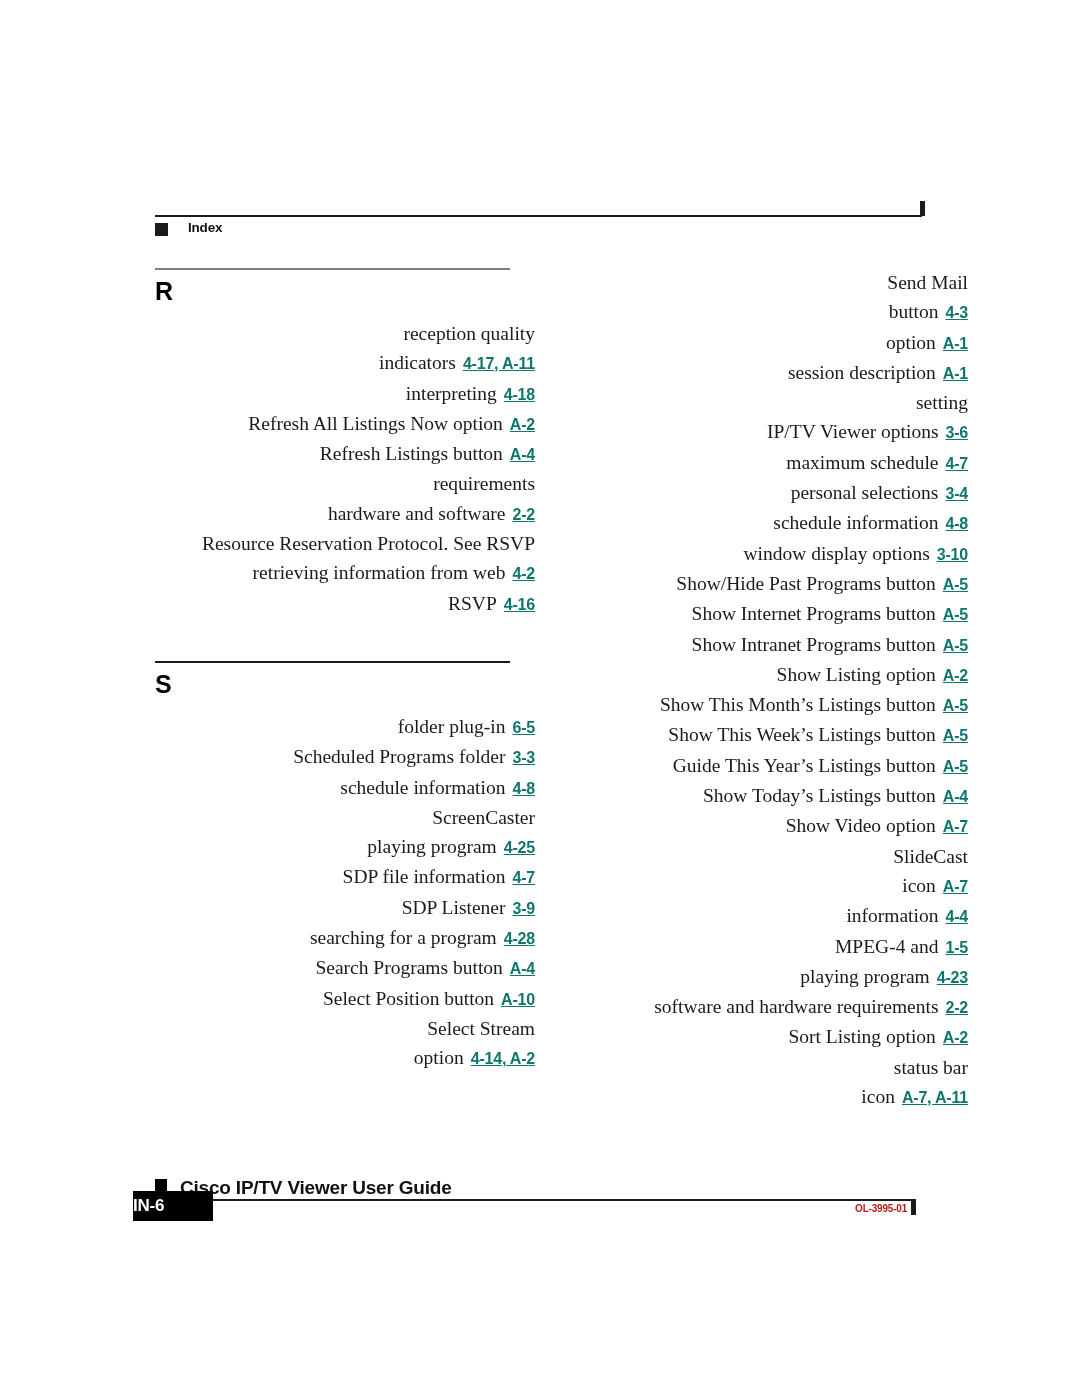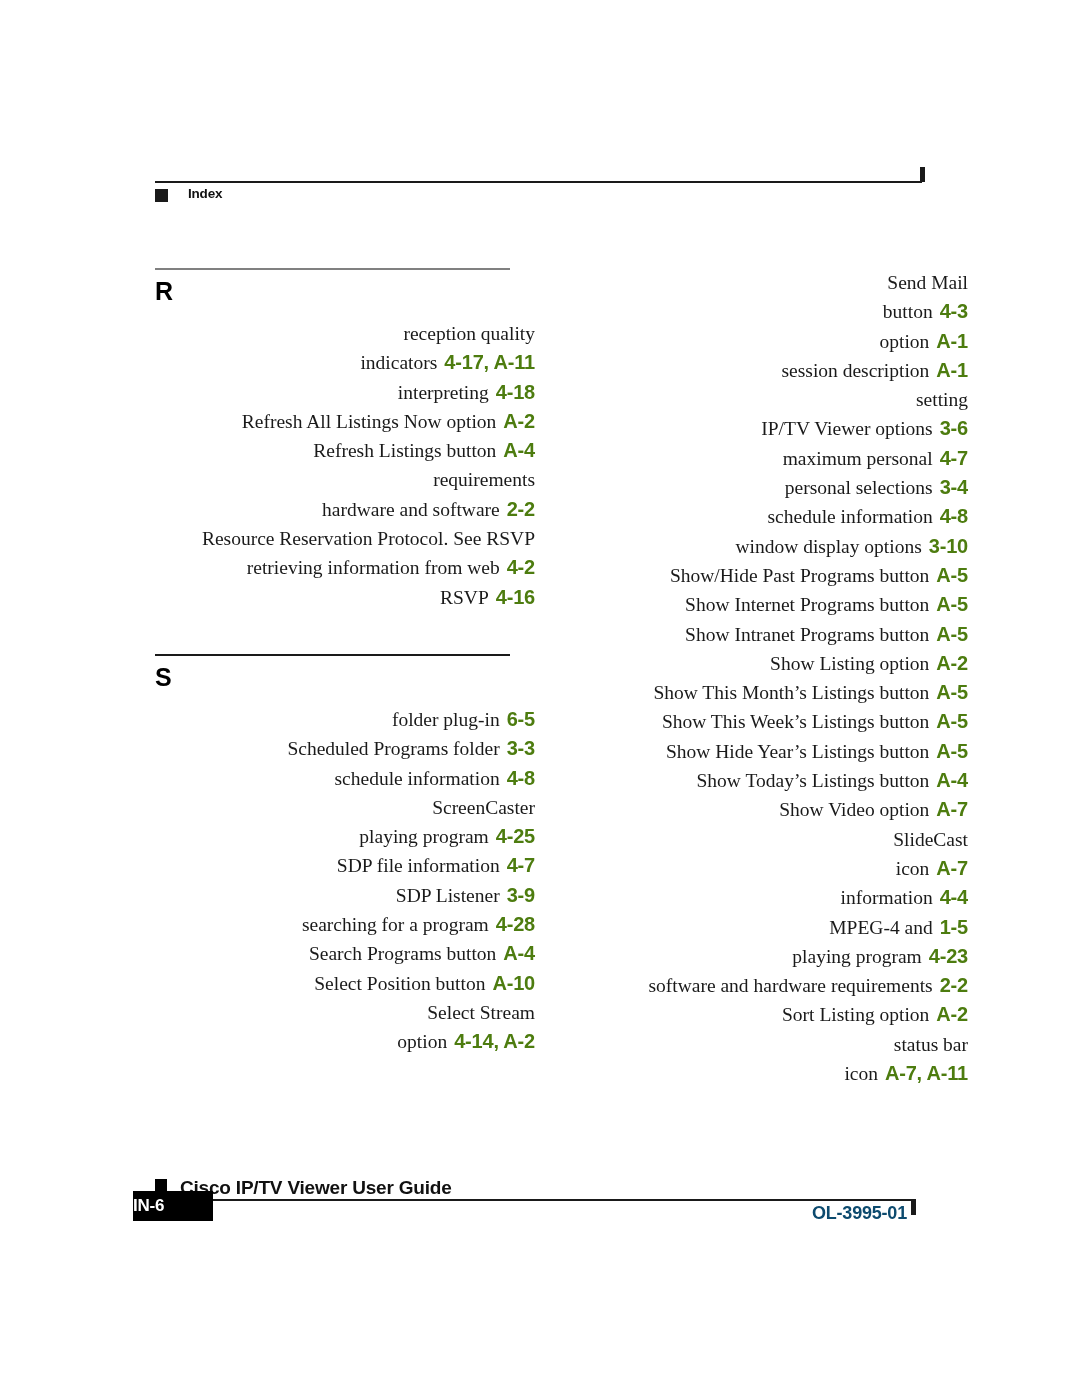--- a/index.html
+++ b/index.html
@@ -25,7 +25,7 @@
   .header {
     position: absolute;
     left: 155px;
-    top: 172px;
+    top: 206px;
     width: 770px;
     height: 40px;
   }

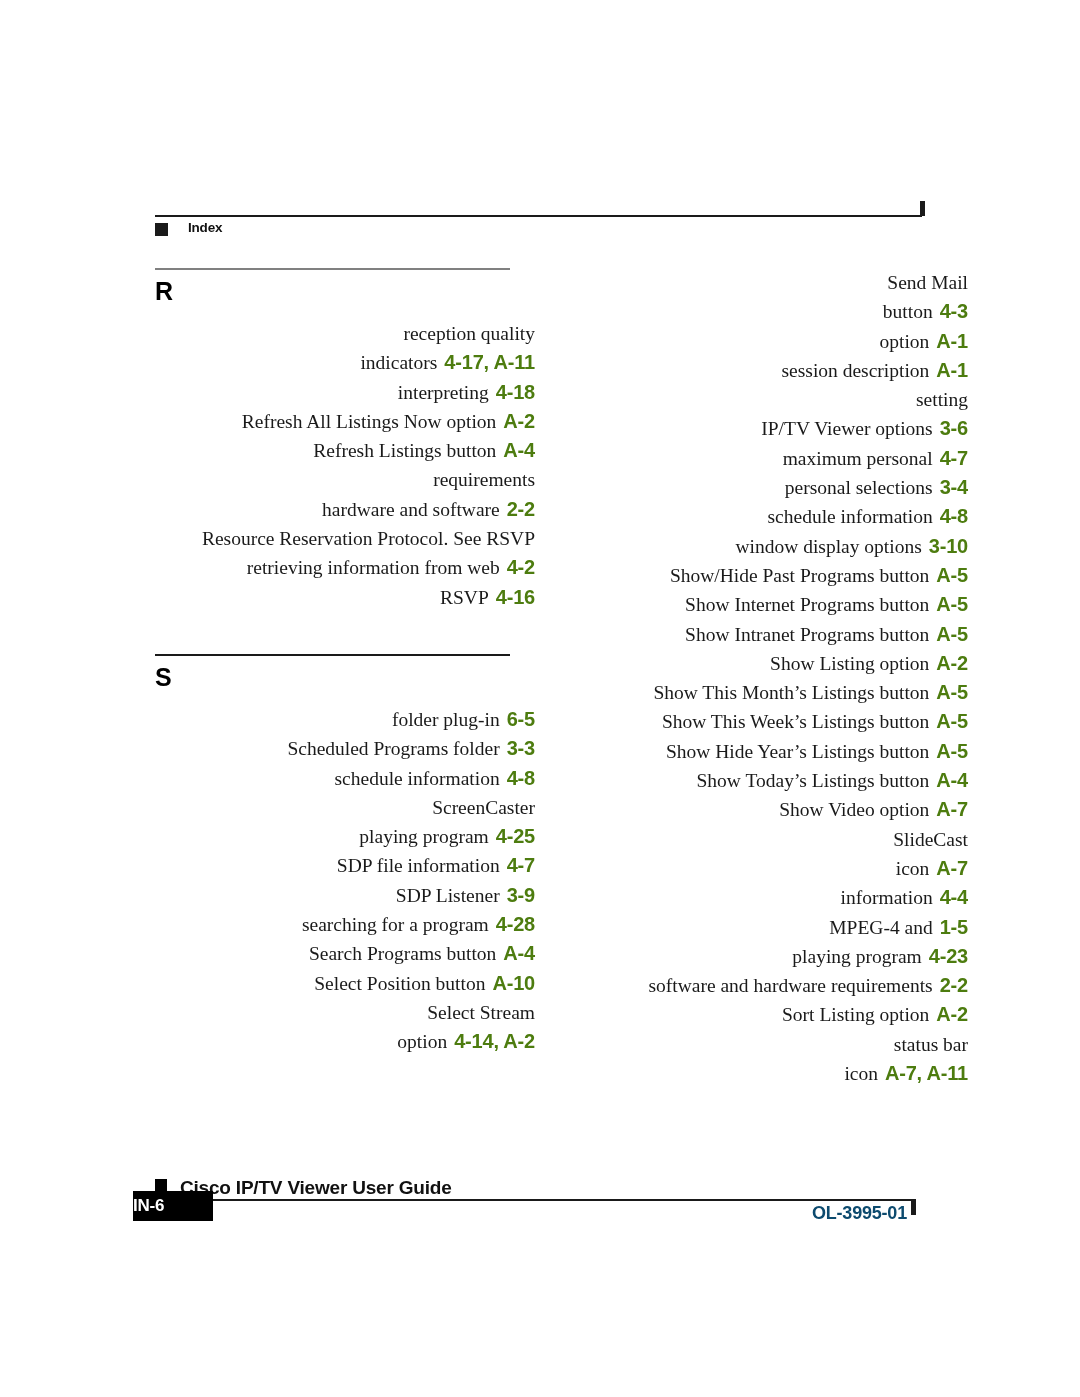--- a/index.html
+++ b/index.html
@@ -112,10 +112,11 @@
   .entry .ref {
     font-family: "Liberation Sans", sans-serif;
     font-weight: bold;
-    font-size: 20px;
-    color: #4d7c0f;
+    font-size: 16px;
+    color: #0f766e;
     margin-left: 7px;
     letter-spacing: -0.2px;
+    text-decoration: underline;
   }
   .spacer-block { height: 42px; }
 

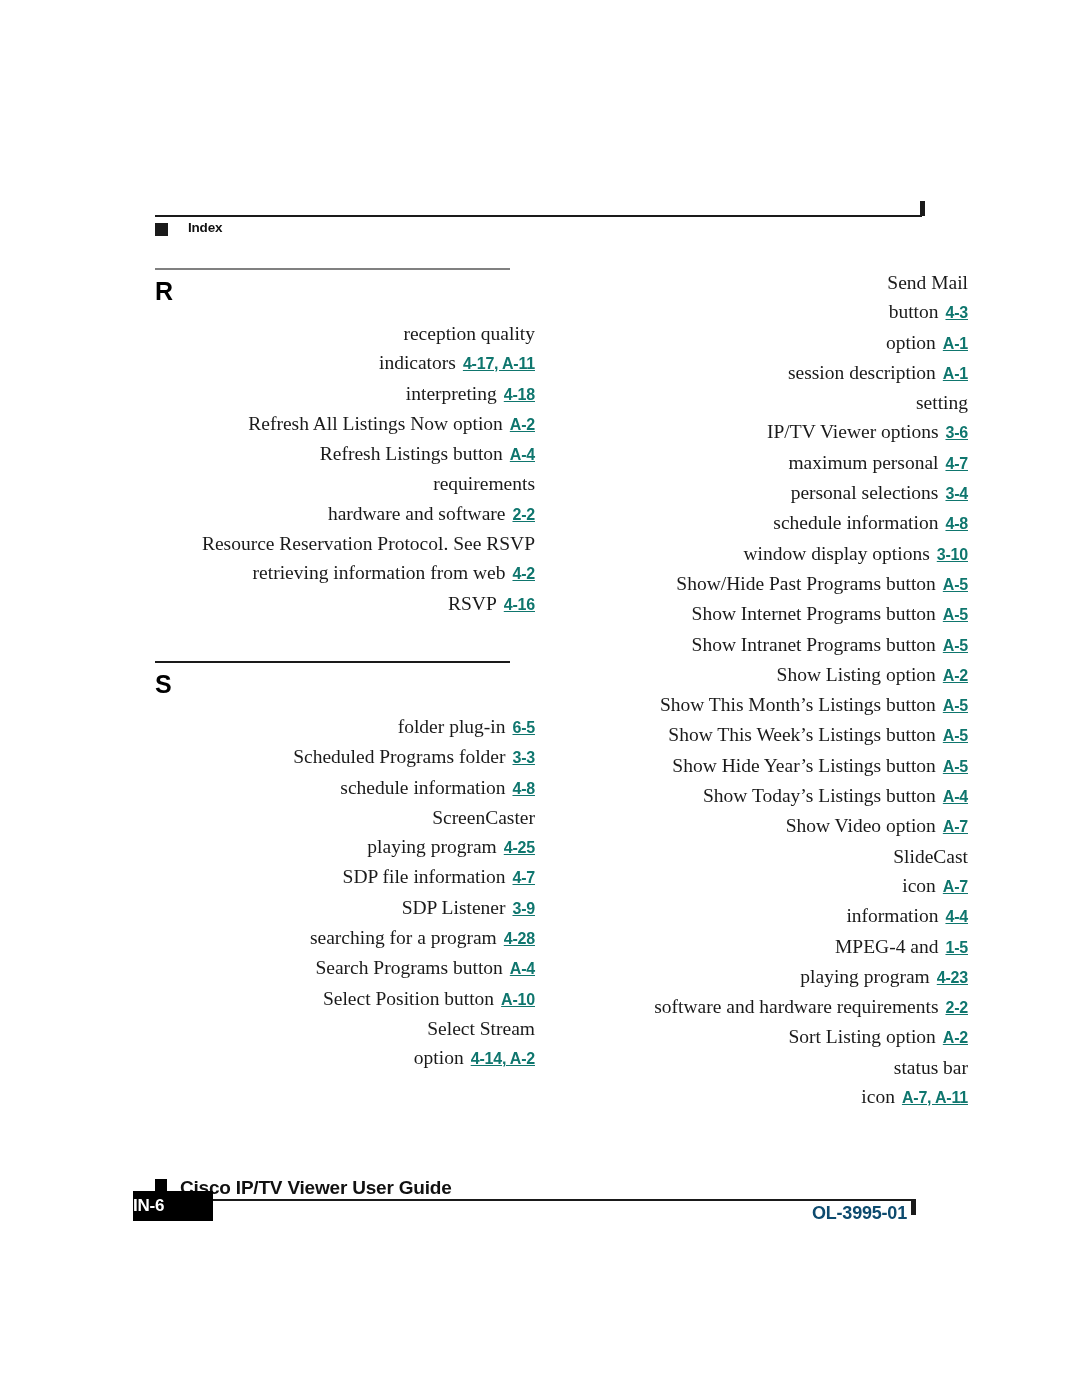--- a/index.html
+++ b/index.html
@@ -258,7 +258,7 @@
           <li class="entry level-1"><span class="term">session description</span><span class="ref">A-1</span></li>
           <li class="entry level-1"><span class="term">setting</span></li>
           <li class="entry level-2"><span class="term">IP/TV Viewer options</span><span class="ref">3-6</span></li>
-          <li class="entry level-2"><span class="term">maximum personal</span><span class="ref">4-7</span></li>
+          <li class="entry level-2"><span class="term">maximum schedule</span><span class="ref">4-7</span></li>
           <li class="entry level-2"><span class="term">personal selections</span><span class="ref">3-4</span></li>
           <li class="entry level-2"><span class="term">schedule information</span><span class="ref">4-8</span></li>
           <li class="entry level-2"><span class="term">window display options</span><span class="ref">3-10</span></li>

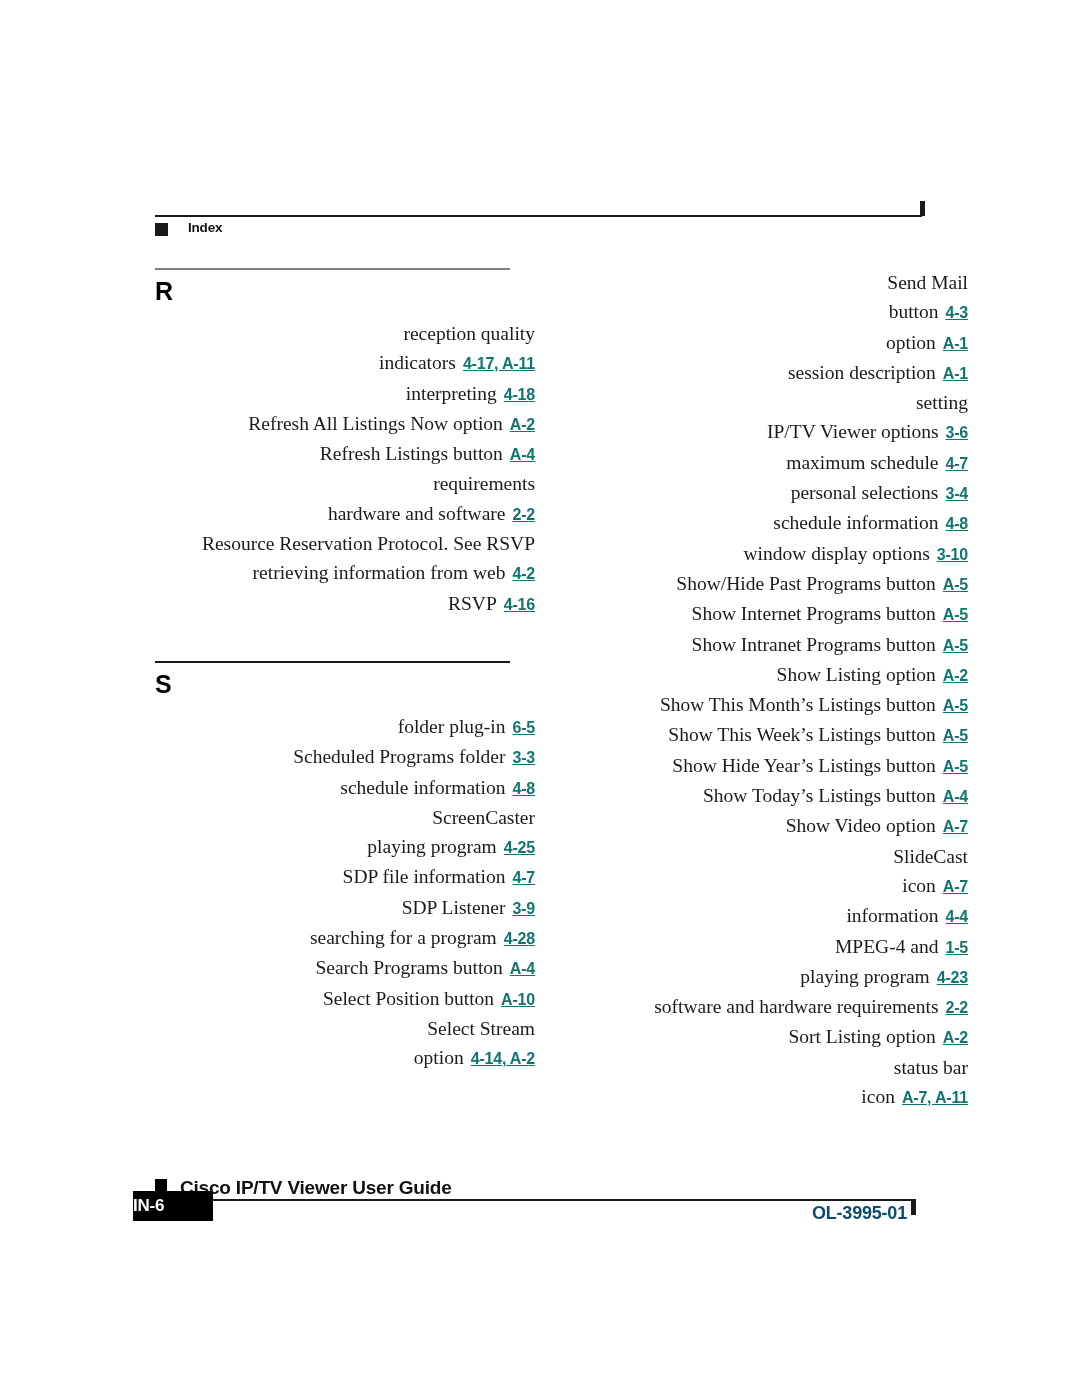--- a/index.html
+++ b/index.html
@@ -268,7 +268,7 @@
           <li class="entry level-1"><span class="term">Show Listing option</span><span class="ref">A-2</span></li>
           <li class="entry level-1"><span class="term">Show This Month’s Listings button</span><span class="ref">A-5</span></li>
           <li class="entry level-1"><span class="term">Show This Week’s Listings button</span><span class="ref">A-5</span></li>
-          <li class="entry level-1"><span class="term">Show Hide Year’s Listings button</span><span class="ref">A-5</span></li>
+          <li class="entry level-1"><span class="term">Guide This Year’s Listings button</span><span class="ref">A-5</span></li>
           <li class="entry level-1"><span class="term">Show Today’s Listings button</span><span class="ref">A-4</span></li>
           <li class="entry level-1"><span class="term">Show Video option</span><span class="ref">A-7</span></li>
           <li class="entry level-1"><span class="term">SlideCast</span></li>

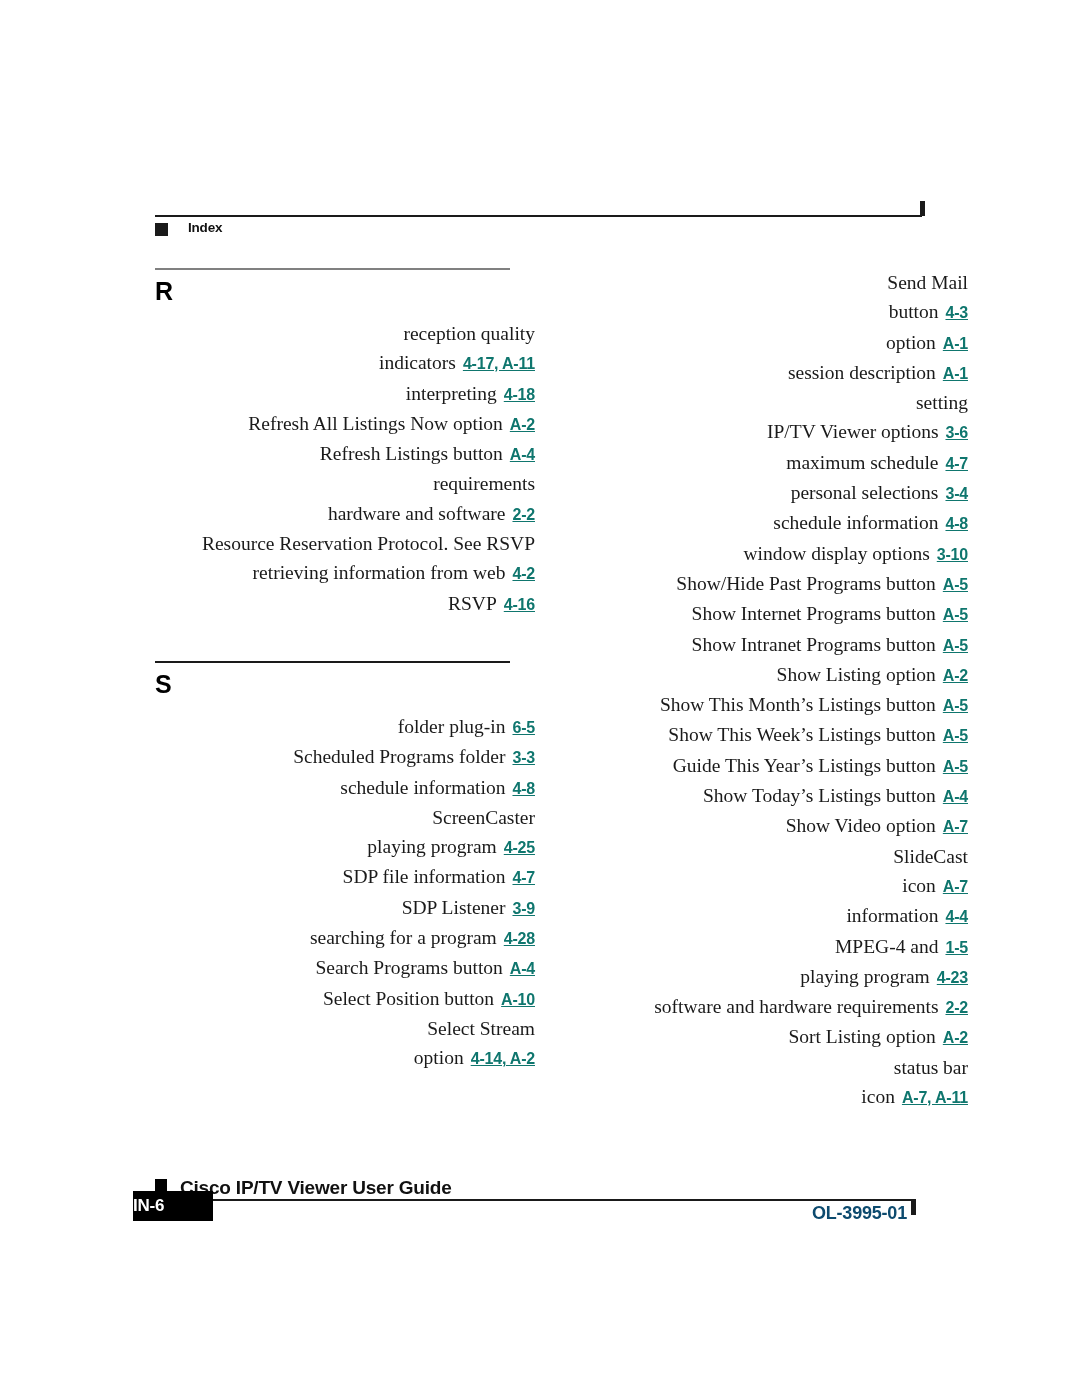--- a/index.html
+++ b/index.html
@@ -191,9 +191,9 @@
     top: 38px;
     font-family: "Liberation Sans", sans-serif;
     font-weight: bold;
-    font-size: 18px;
-    letter-spacing: -0.2px;
-    color: #0c4a6e;
+    font-size: 10px;
+    letter-spacing: -0.2px;
+    color: #b91c1c;
     white-space: nowrap;
   }
 </style>

